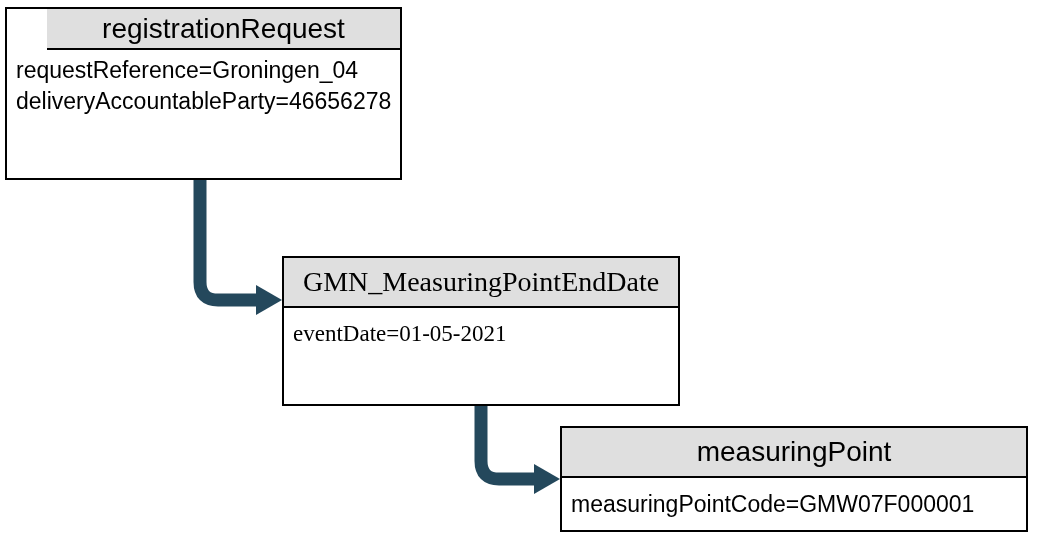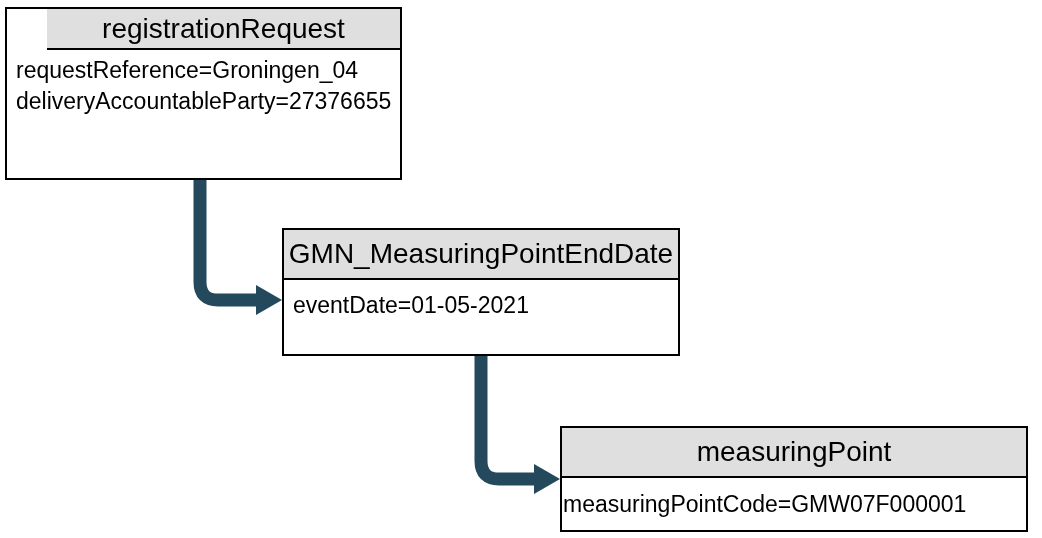--- a/index.html
+++ b/index.html
@@ -93,7 +93,7 @@
     <div class="hdr">registrationRequest</div>
     <div class="body">
       <div class="attr">requestReference=Groningen_04</div>
-      <div class="attr">deliveryAccountableParty=27376655</div>
+      <div class="attr">deliveryAccountableParty=46656278</div>
     </div>
   </div>
 

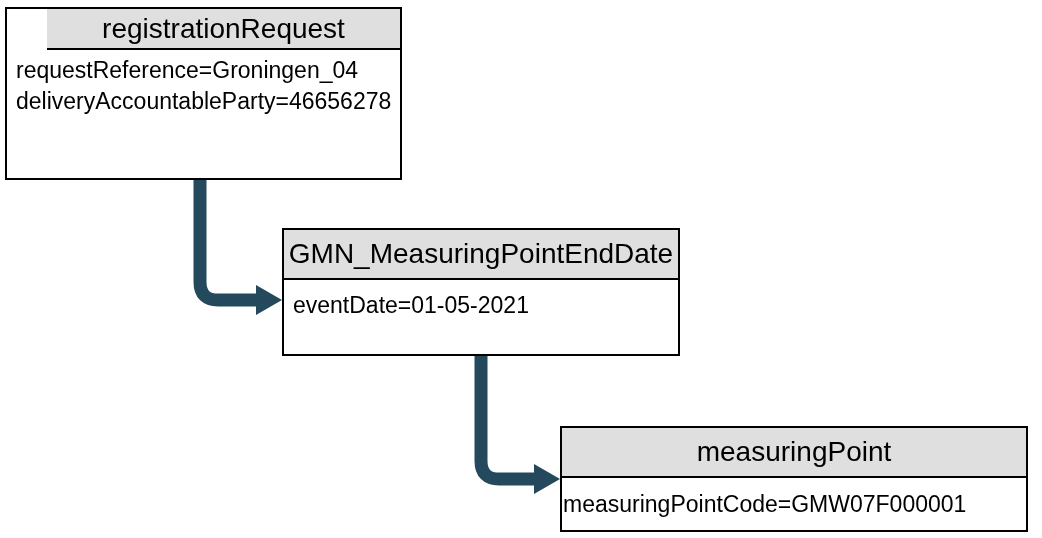--- a/index.html
+++ b/index.html
@@ -65,7 +65,7 @@
   #node-registration-request .hdr { height: 39px; margin-left: 40px; }
   #node-registration-request .body { padding: 5px 0 0 9px; }
 
-  #node-measuring-point-end-date { left: 282px; top: 228px; width: 398px; height: 128px; }
+  #node-measuring-point-end-date { left: 282px; top: 256px; width: 398px; height: 150px; font-family: Liberation Serif, serif; }
   #node-measuring-point-end-date .hdr { height: 48px; }
   #node-measuring-point-end-date .body { padding: 10px 8px 0 9px; }
 

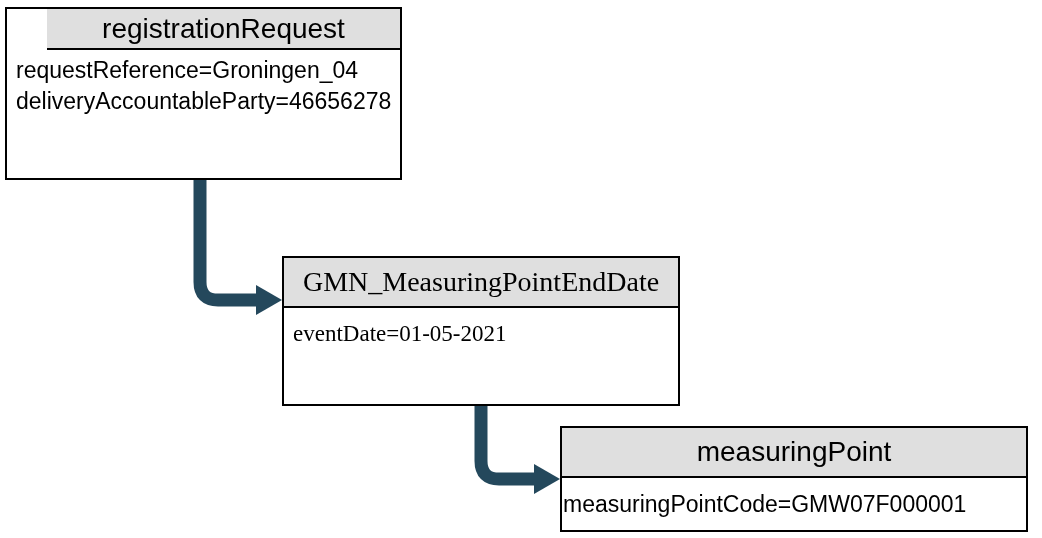--- a/index.html
+++ b/index.html
@@ -71,7 +71,7 @@
 
   #node-measuring-point { left: 560px; top: 426px; width: 468px; height: 106px; }
   #node-measuring-point .hdr { height: 48px; }
-  #node-measuring-point .body { padding: 11px 0 0 1px; }
+  #node-measuring-point .body { padding: 11px 0 0 9px; }
 </style>
 </head>
 <body>

